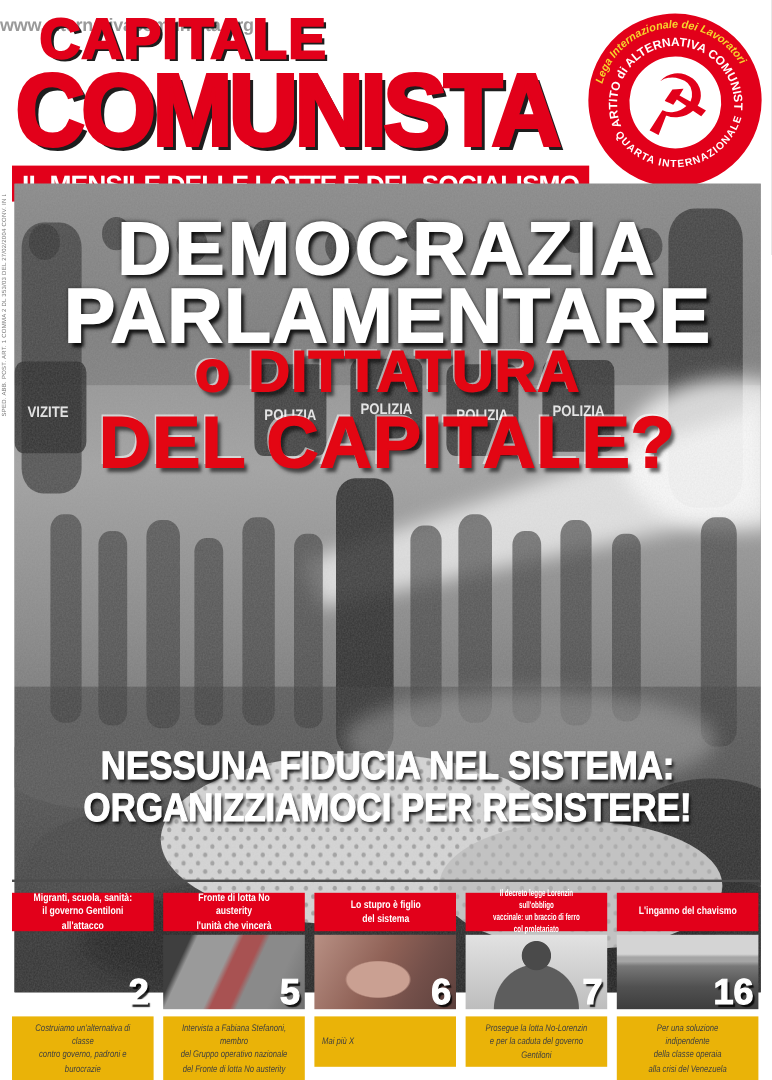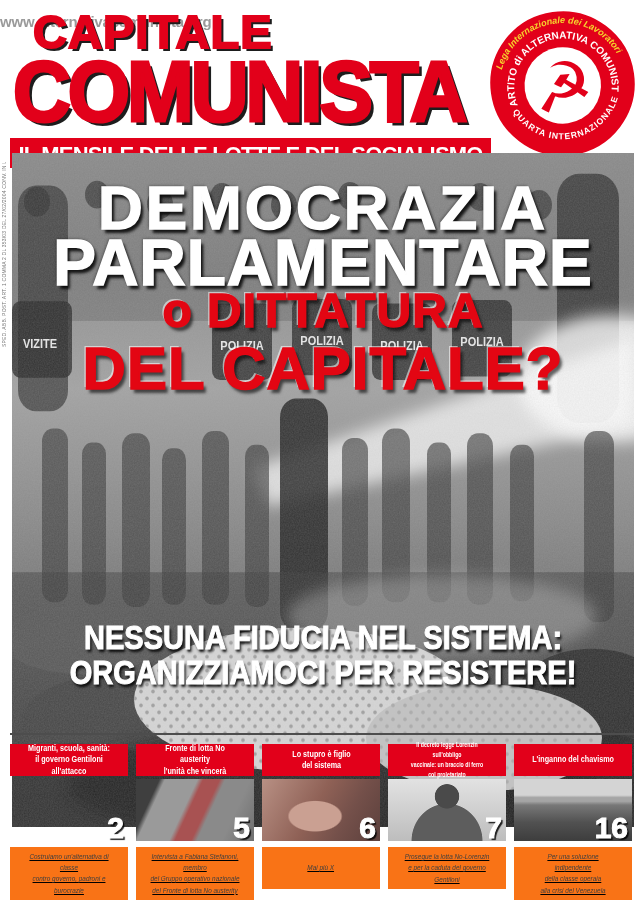--- a/index.html
+++ b/index.html
@@ -58,8 +58,8 @@
   .t-img{position:relative;height:62px;margin-top:3px;overflow:hidden;}
   .t-page{position:absolute;right:4px;bottom:-2px;font-size:30px;font-weight:900;color:#fff;
     -webkit-text-stroke:1px #fff;text-shadow:2px 2px 1px rgba(0,0,0,.85);line-height:1;}
-  .t-cap{margin-top:6px;background:#f97316;min-height:42px;box-sizing:border-box;
-    display:flex;align-items:center;justify-content:center;text-align:center;padding:4px 3px;text-decoration:underline;}
+  .t-cap{margin-top:6px;background:#eab308;min-height:42px;box-sizing:border-box;
+    display:flex;align-items:center;text-align:center;padding:4px 3px;}
   .t-cap span{font-size:8px;font-style:italic;color:#3f3f3f;line-height:1.4;white-space:pre-line;
     transform:scaleX(0.8);transform-origin:center;}
   .img0{background:

